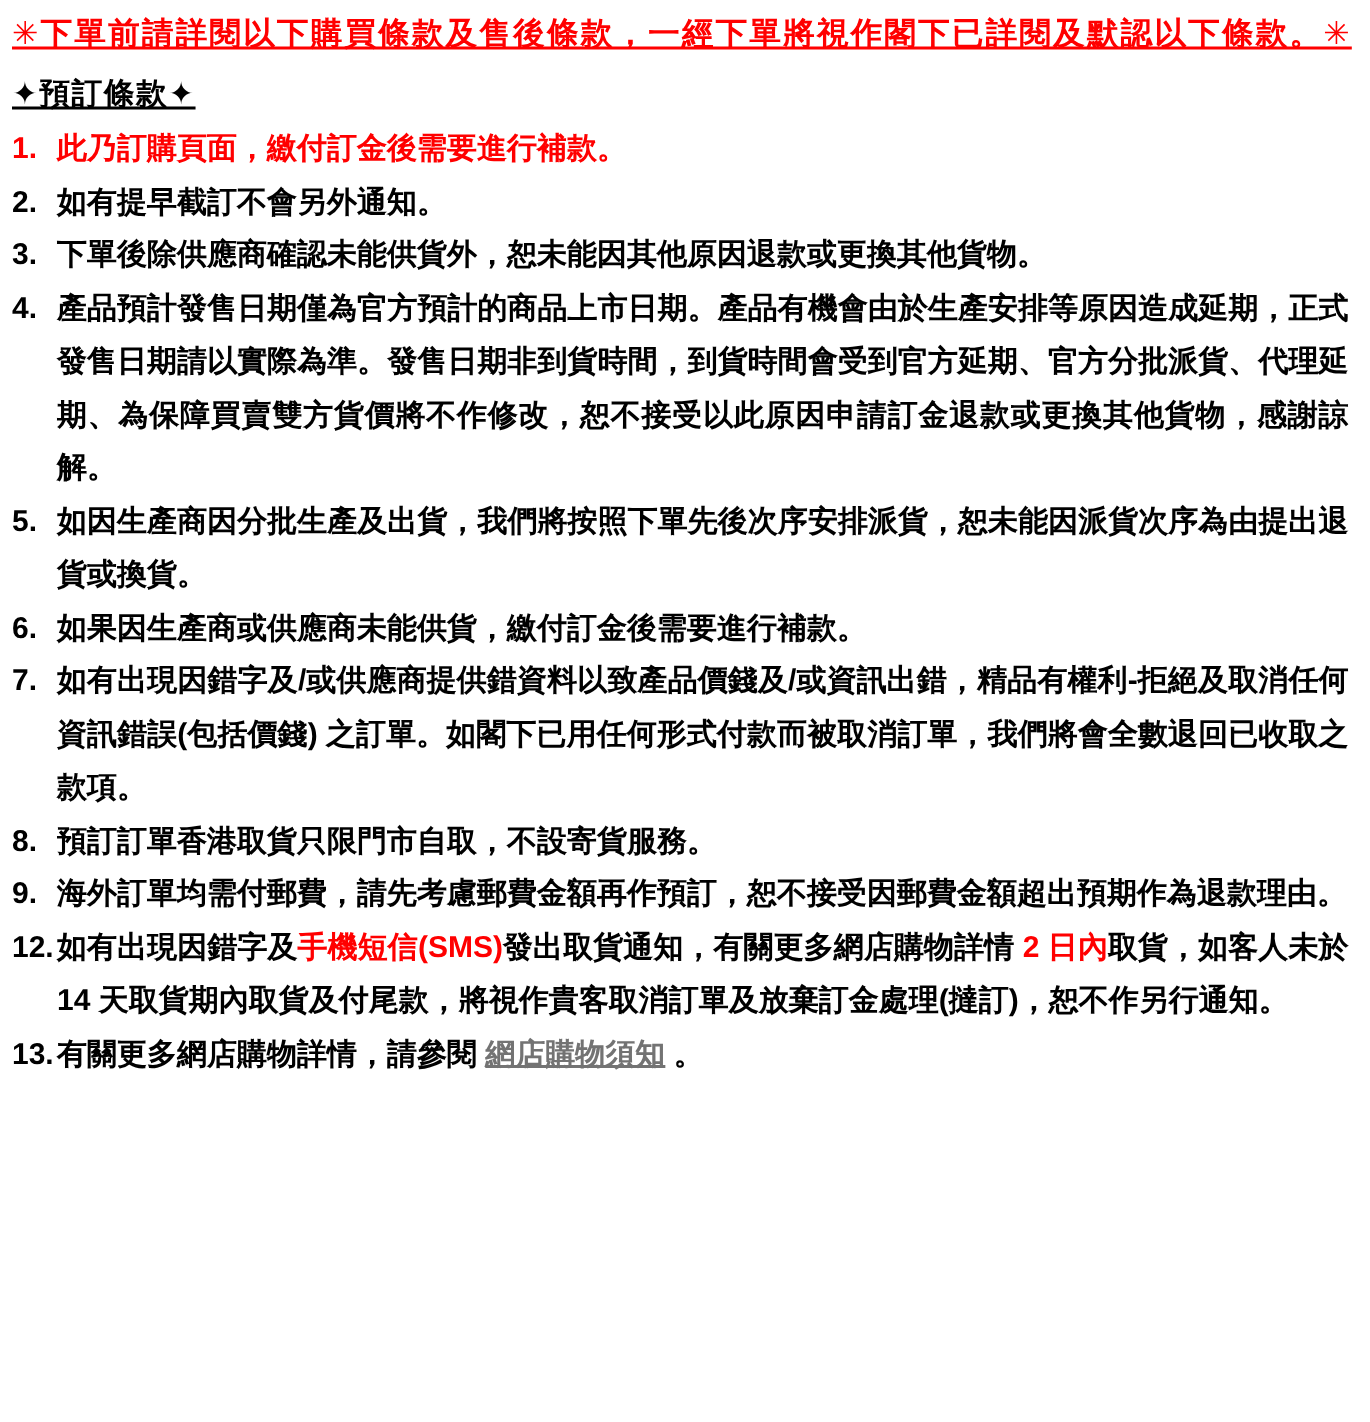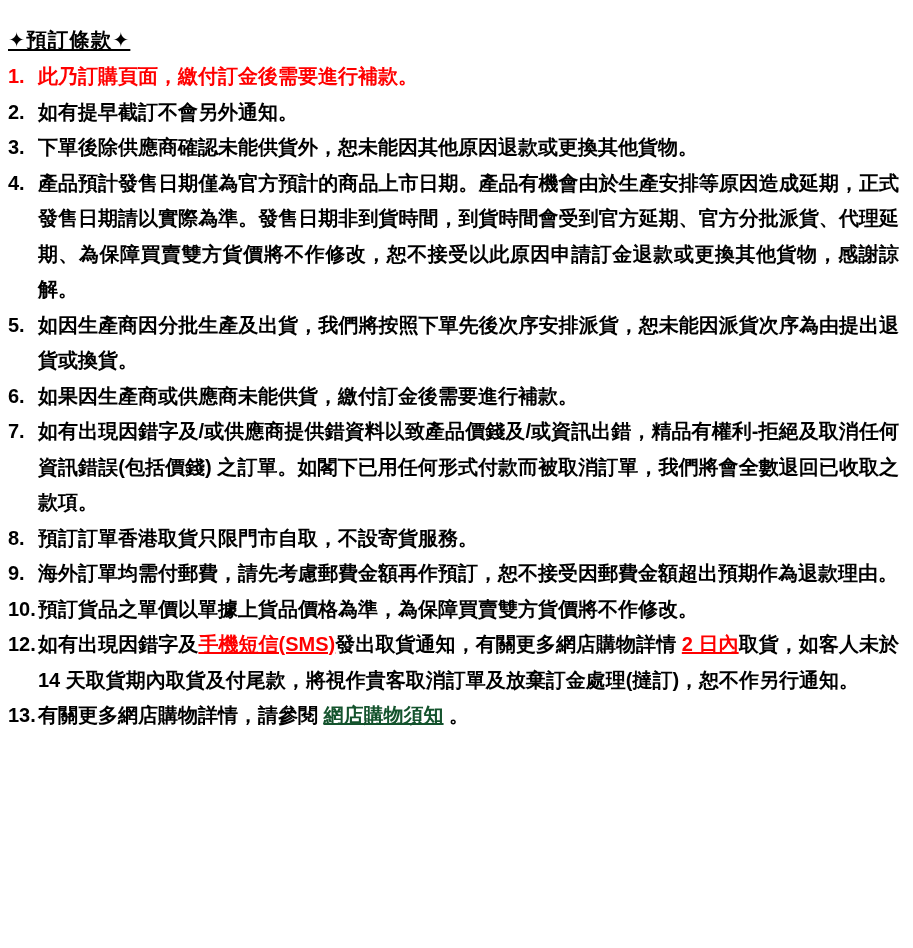--- a/index.html
+++ b/index.html
@@ -70,6 +70,7 @@
 <body>
 
 <div class="doc">
+  <div class="title">✳下單前請詳閱以下購買條款及售後條款，一經下單將視作閣下已詳閱及默認以下條款。✳</div>
   <div>
     <span class="heading">✦預訂條款✦</span>
   </div>

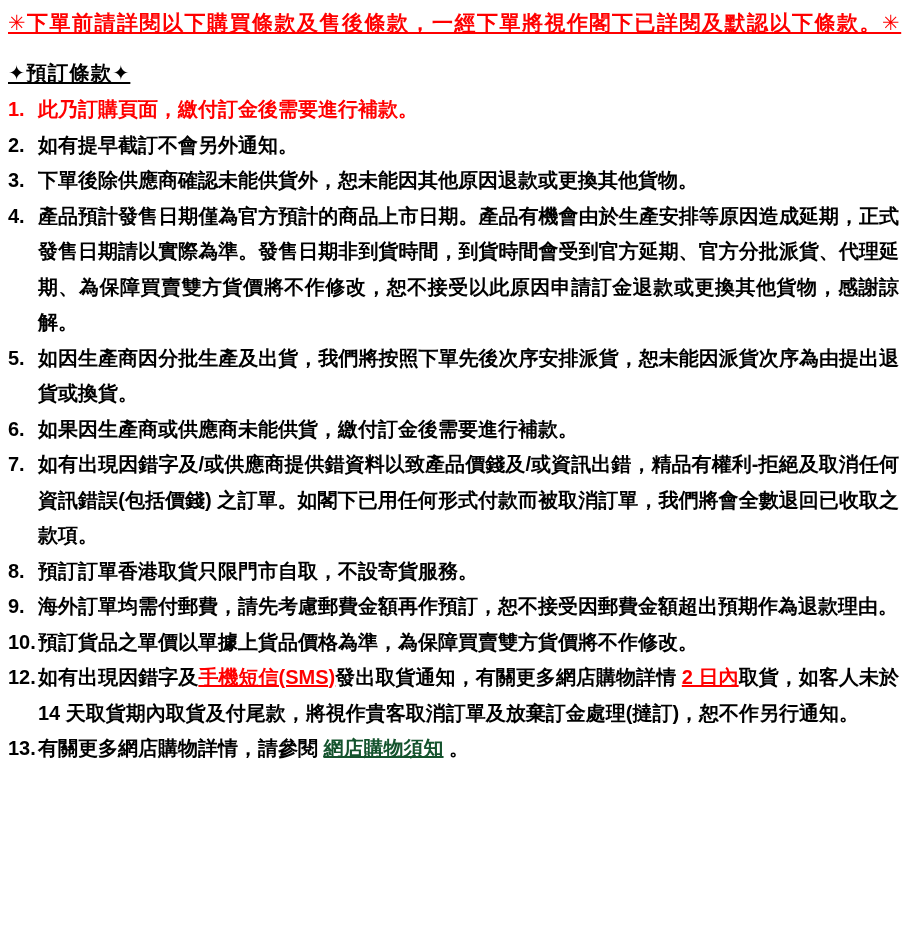--- a/index.html
+++ b/index.html
@@ -27,7 +27,7 @@
     white-space: nowrap;
   }
   .heading {
-    margin-top: 17px;
+    margin-top: 7px;
     font-size: 20.5px;
     line-height: 33px;
     letter-spacing: 1px;

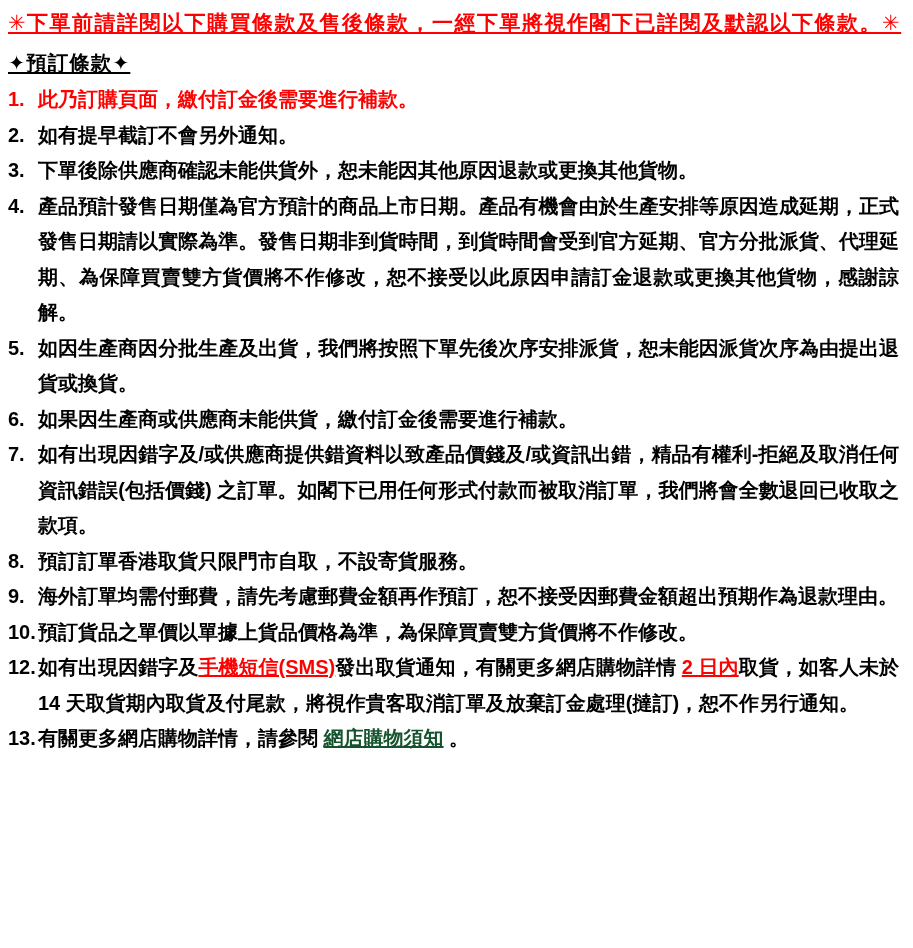--- a/index.html
+++ b/index.html
@@ -112,10 +112,6 @@
         <div class="term-content"><span>海外訂單均需付郵費，請先考慮郵費金額再作預訂，恕不接受因郵費金額超出預期作為退款理由。</span></div>
       </li>
       <li class="term-item">
-        <span class="term-num">10.</span>
-        <div class="term-content"><span>預訂貨品之單價以單據上貨品價格為準，為保障買賣雙方貨價將不作修改。</span></div>
-      </li>
-      <li class="term-item">
         <span class="term-num">12.</span>
         <div class="term-content"><span>如有出現因錯字及</span><span class="run-red-underline">手機短信(SMS)</span><span>發出取貨通知，有關更多網店購物詳情 </span><span class="run-red-underline">2 日內</span><span>取貨，如客人未於 14 天取貨期內取貨及付尾款，將視作貴客取消訂單及放棄訂金處理(撻訂)，恕不作另行通知。</span></div>
       </li>

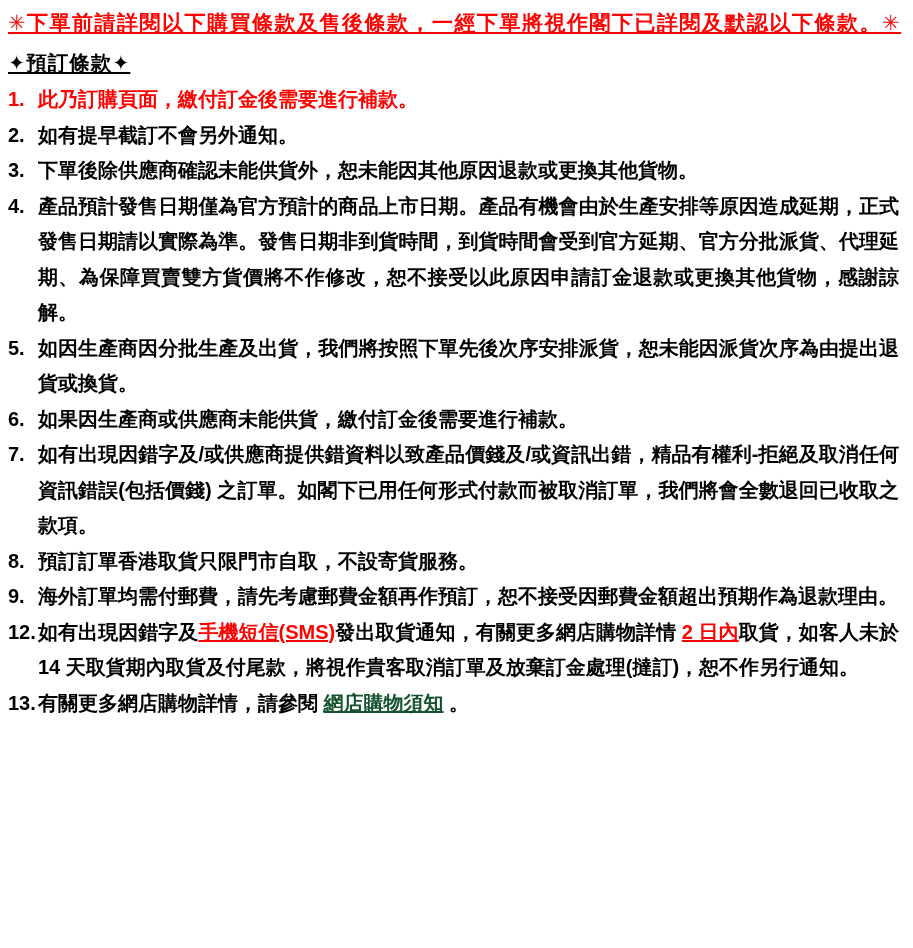--- a/index.html
+++ b/index.html
@@ -58,7 +58,6 @@
   }
   .run-red-underline {
     color: #ff0000;
-    text-decoration: underline;
   }
   a.run-link {
     color: #14532d;

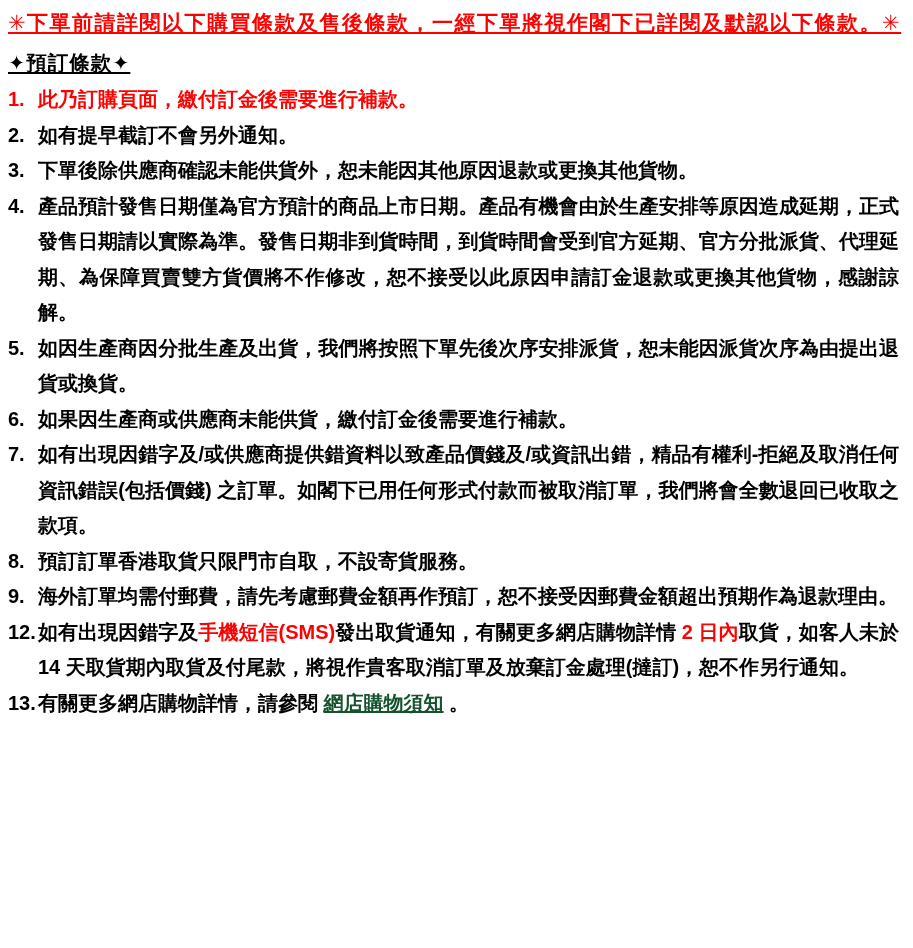--- a/index.html
+++ b/index.html
@@ -60,7 +60,7 @@
     color: #ff0000;
   }
   a.run-link {
-    color: #14532d;
+    color: #737373;
     text-decoration: underline;
     cursor: pointer;
   }

